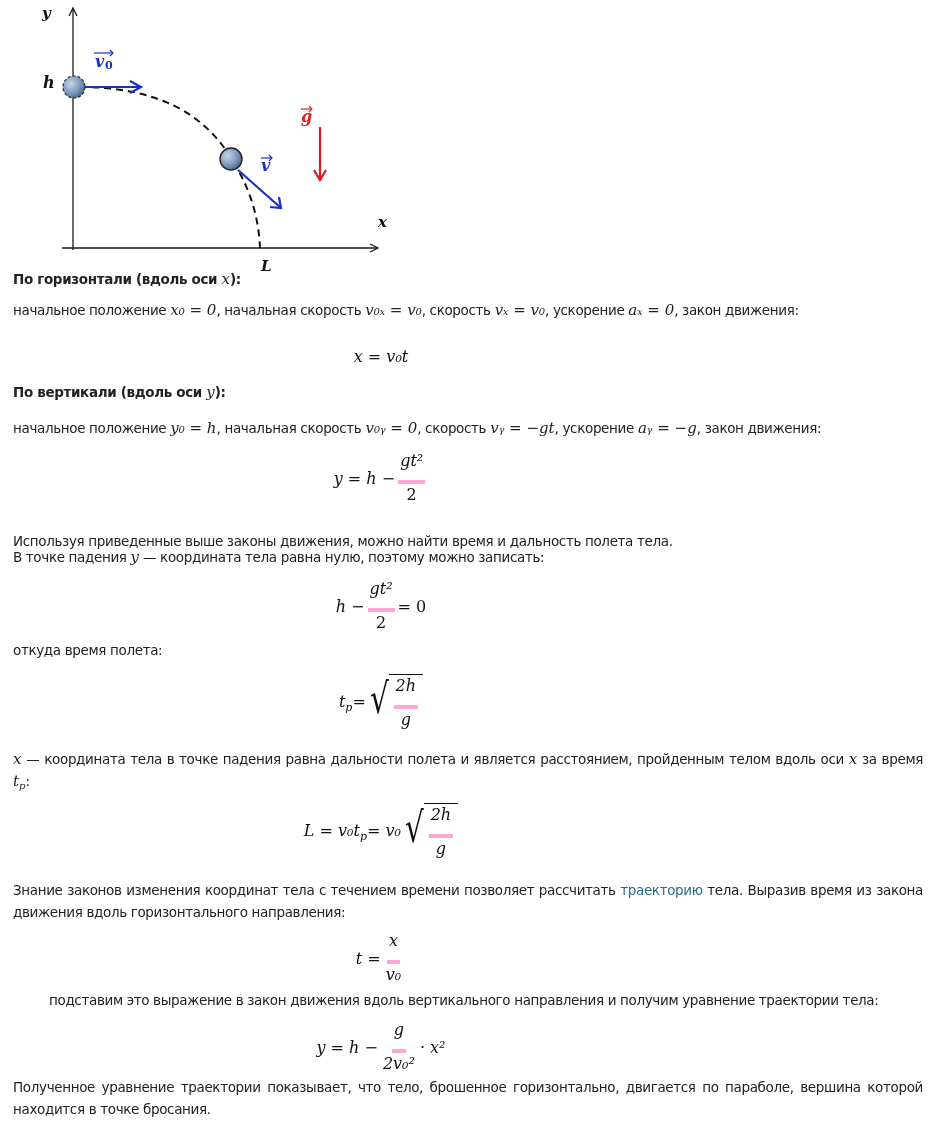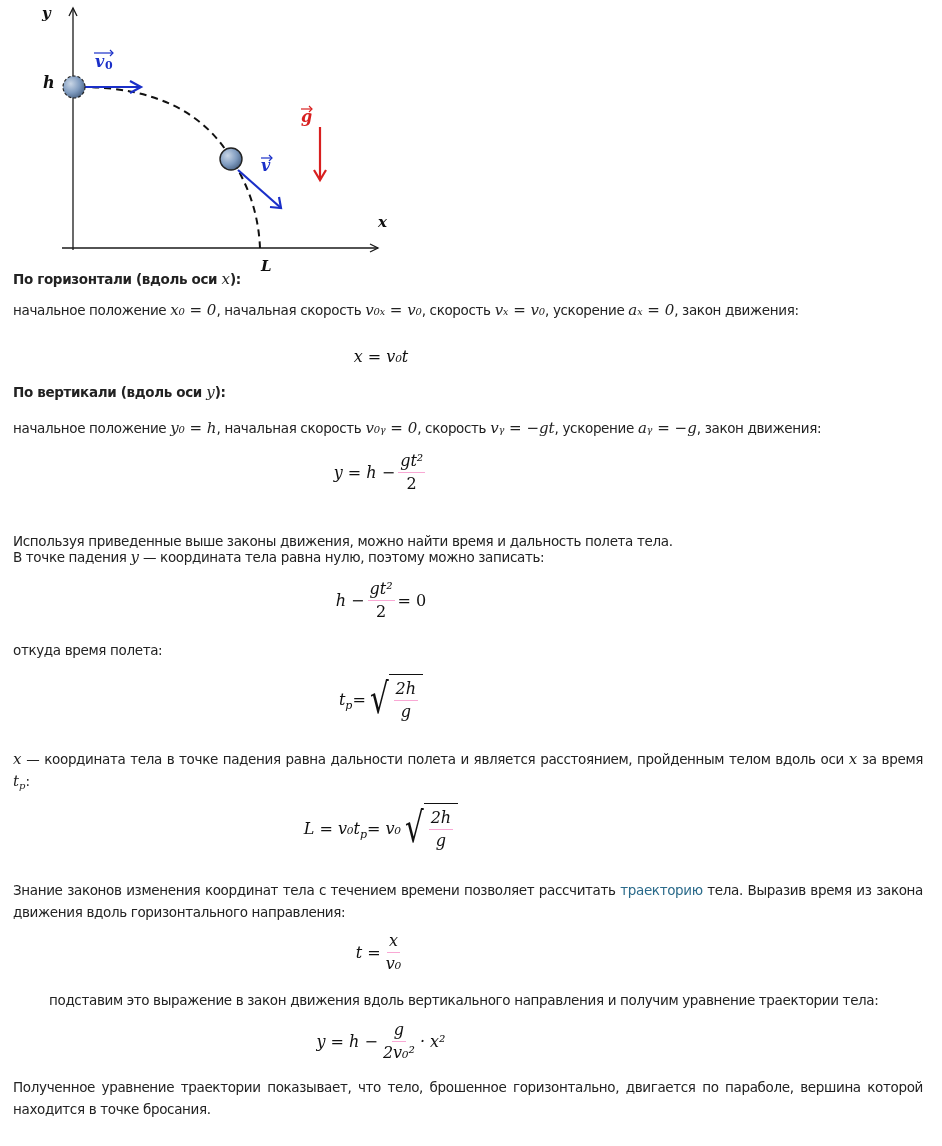--- a/index.html
+++ b/index.html
@@ -24,7 +24,7 @@
   .eq .it { font-style: italic; }
   .eq sub { font-size: 11px; vertical-align: -4px; line-height: 0; }
   .frac { display: inline-flex; flex-direction: column; align-items: center; vertical-align: middle; margin: 0 3px; }
-  .frac .num { padding: 0 2px 2px; border-bottom: 1px solid #f9a8d4; line-height: 18px; font-style: italic; }
+  .frac .num { padding: 0 2px 10px; border-bottom: 4px solid #f9a8d4; line-height: 18px; font-style: italic; }
   .frac .den { padding: 2px 2px 0; line-height: 18px; }
   .sqrt { display: inline-flex; align-items: stretch; vertical-align: middle; }
   .sqrt .rad { font-size: 42px; line-height: 50px; transform: scaleX(0.7); margin-right: -4px; font-style: normal; }

